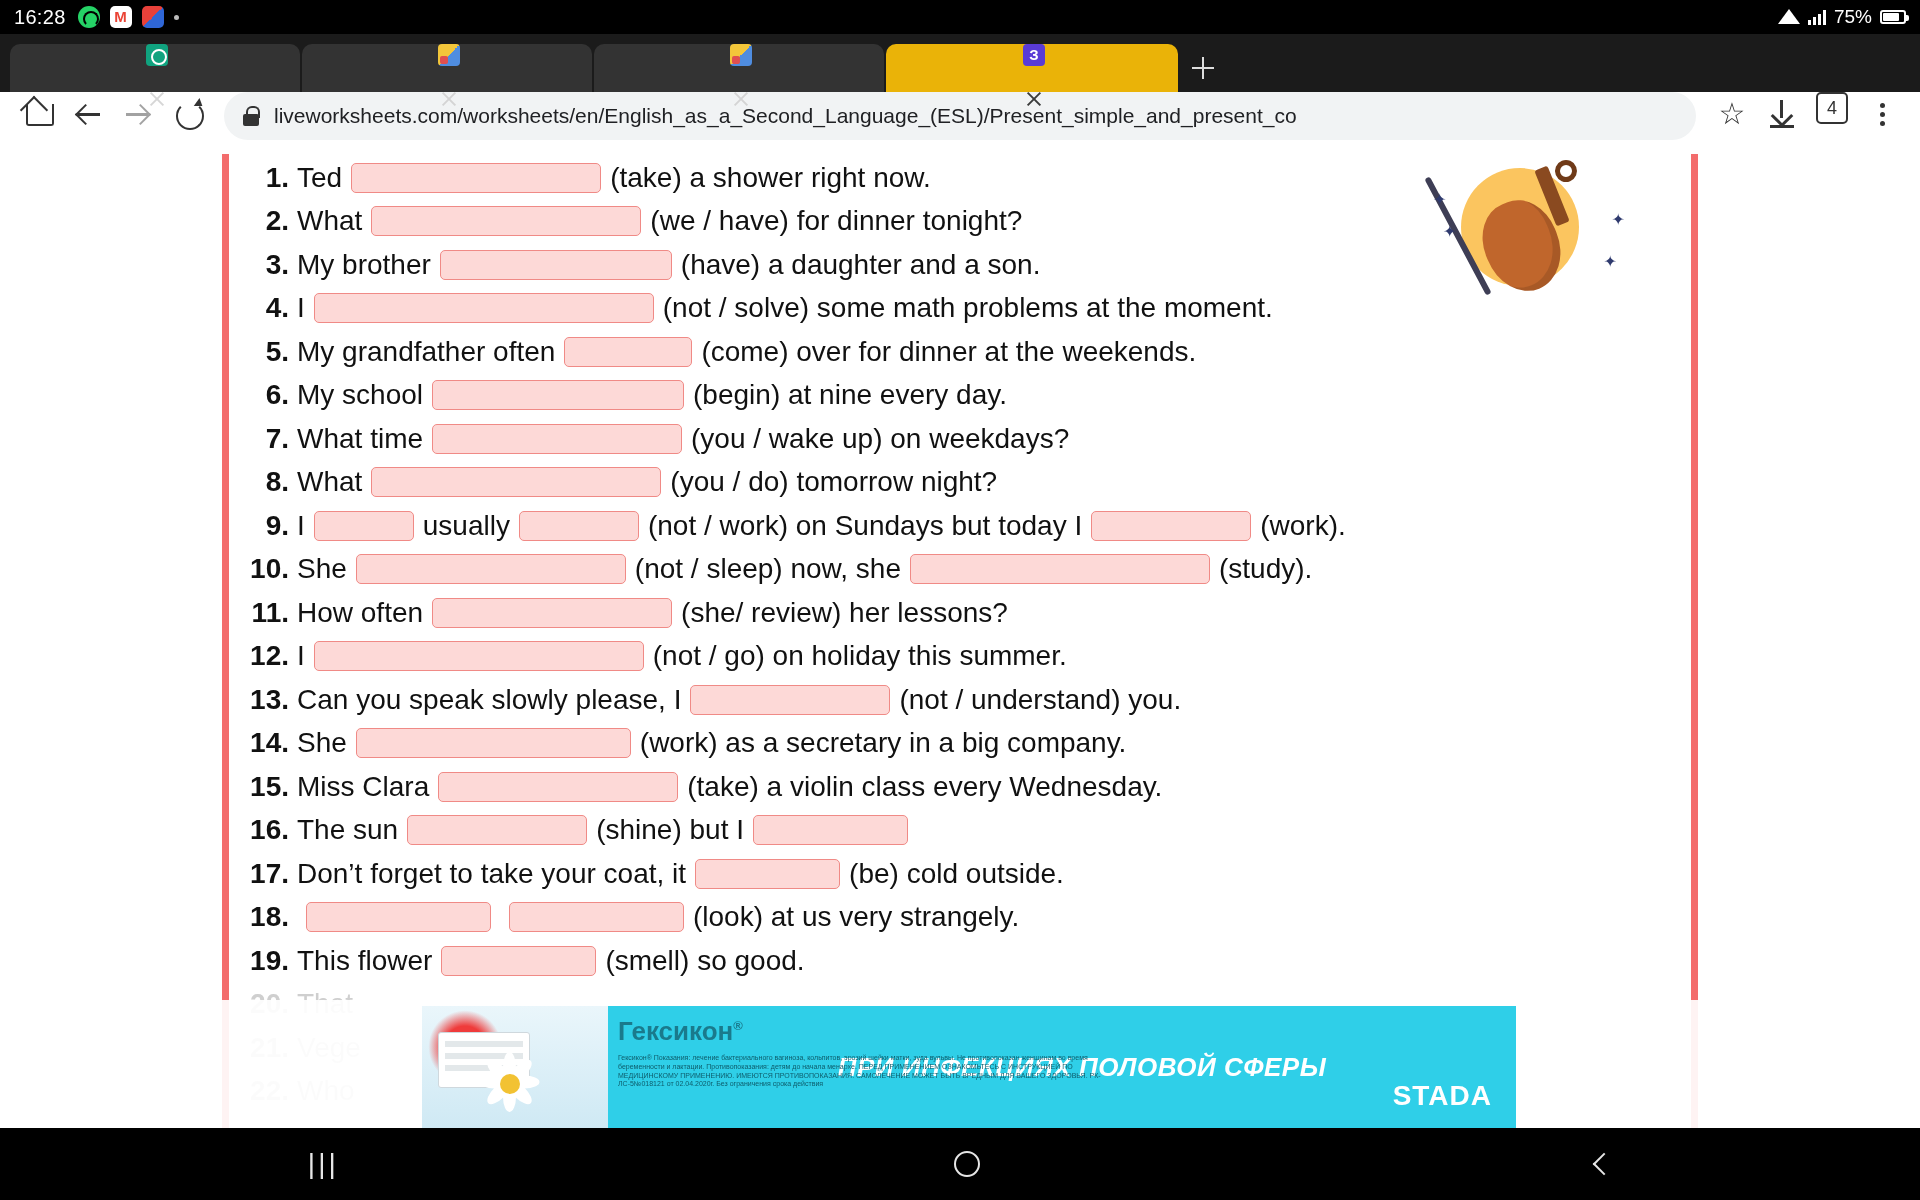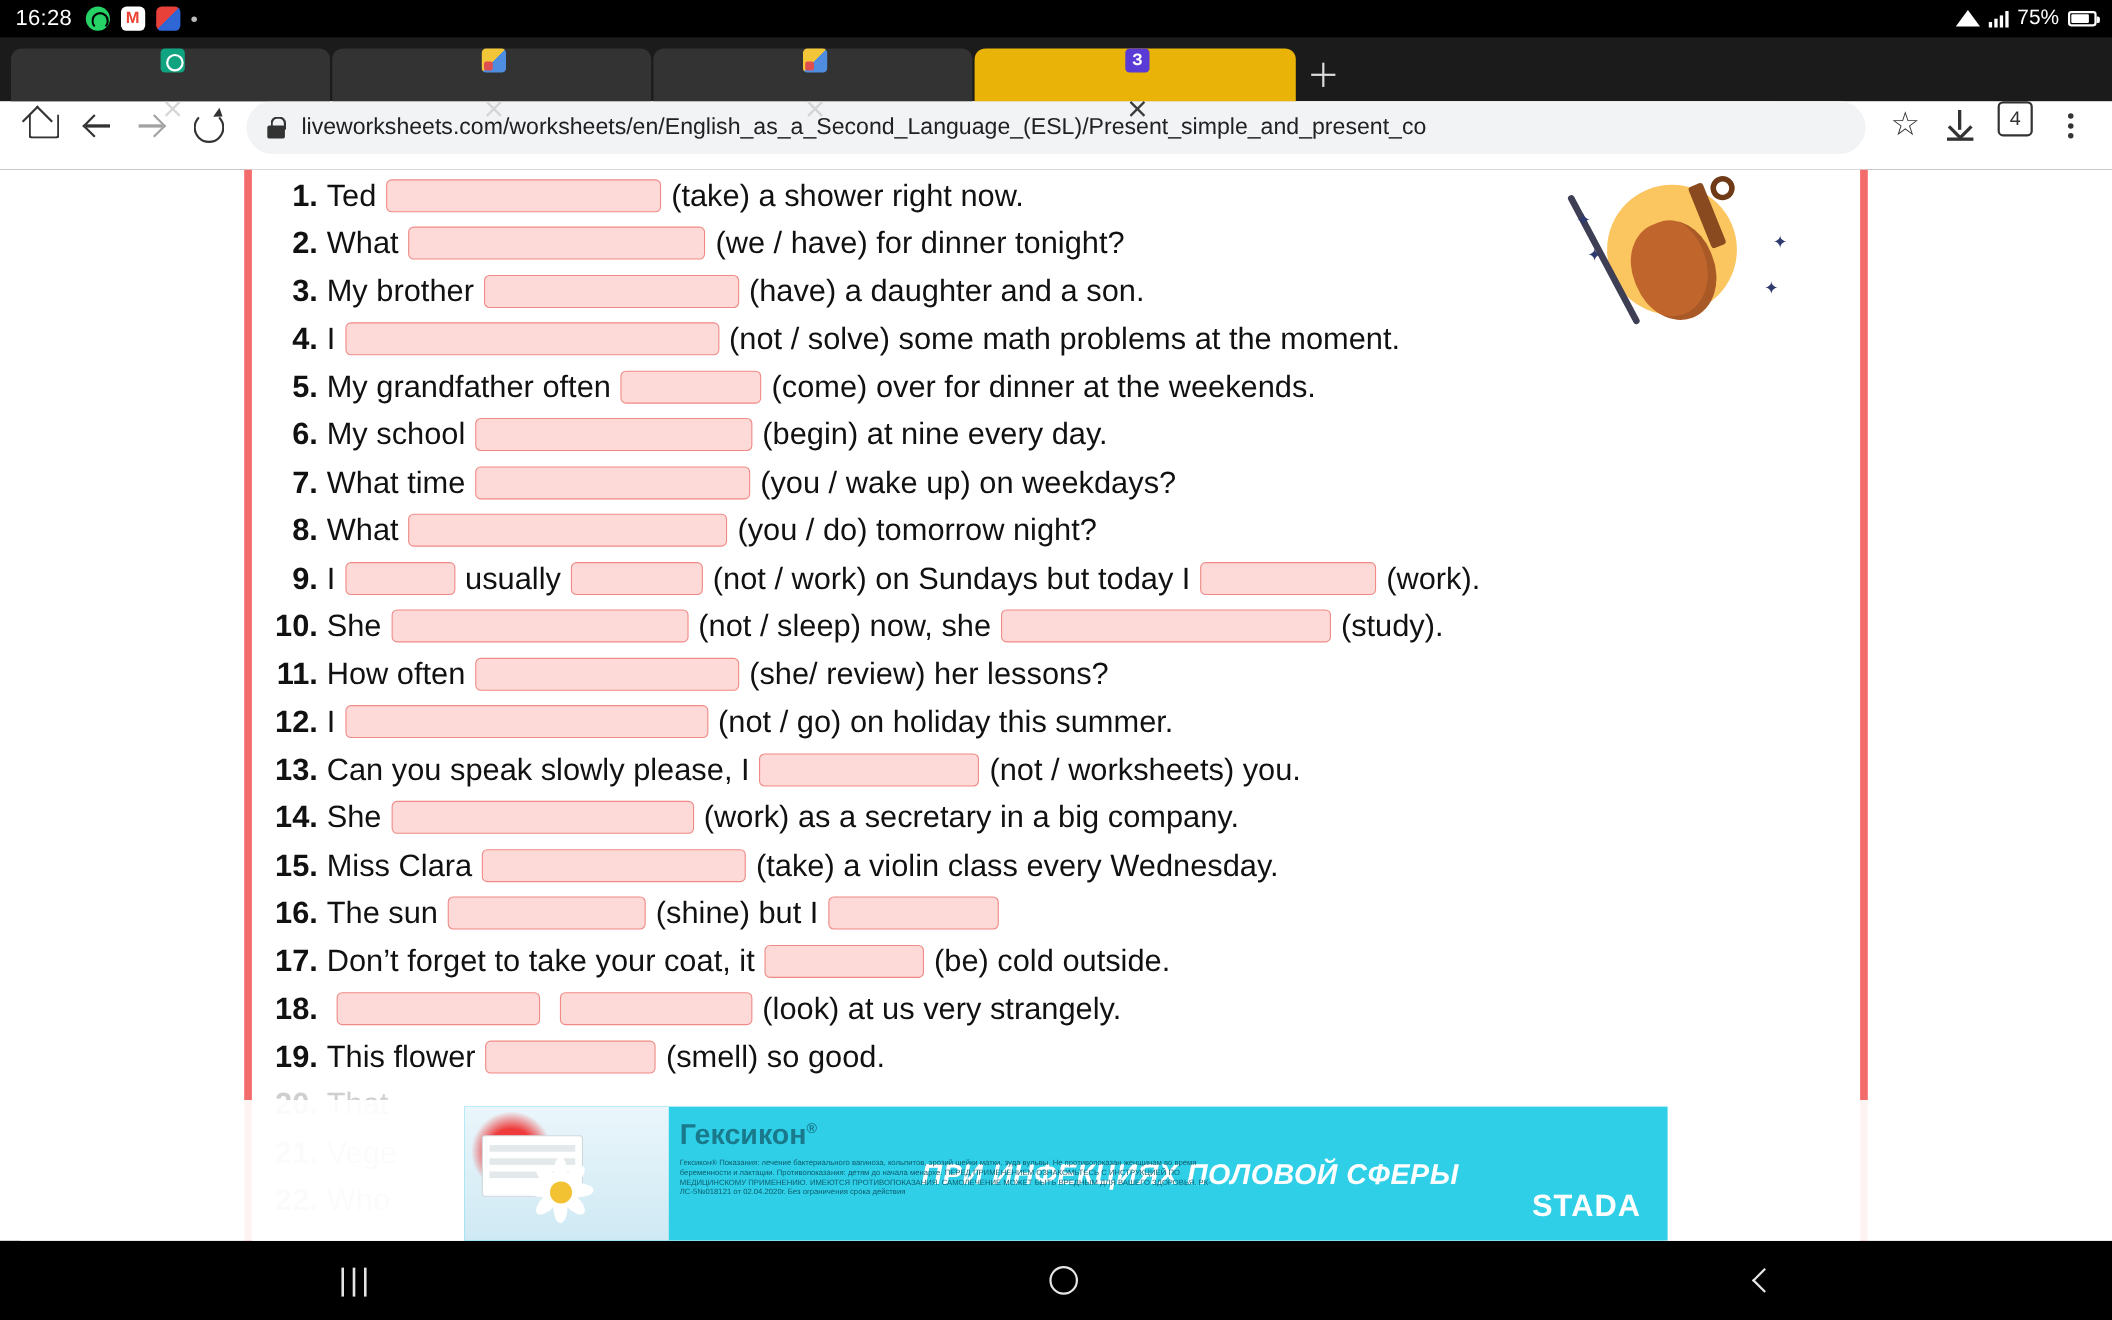--- a/index.html
+++ b/index.html
@@ -463,7 +463,7 @@
             <span class="num">13.</span>
             <span class="txt">Can you speak slowly please, I</span>
             <span class="blank" style="width: 200px;"></span>
-            <span class="txt">(not / worksheets) you.</span>
+            <span class="txt">(not / understand) you.</span>
           </div>
           <div class="line">
             <span class="num">14.</span>

